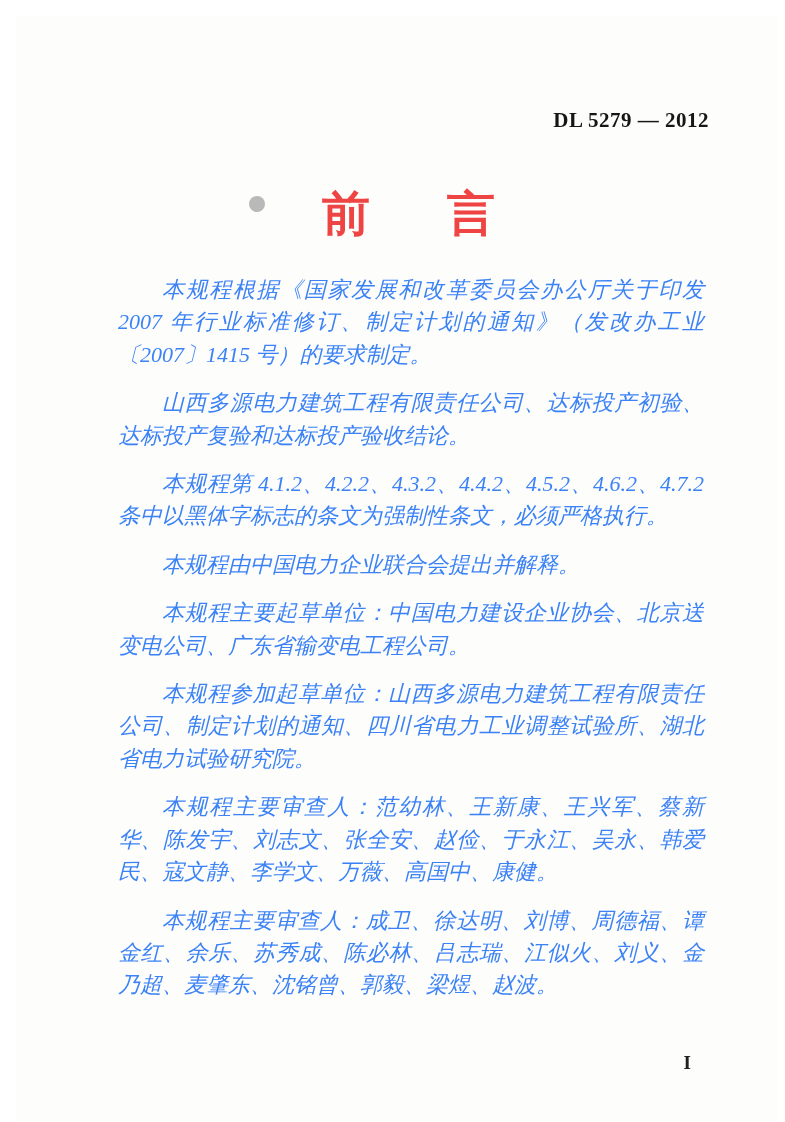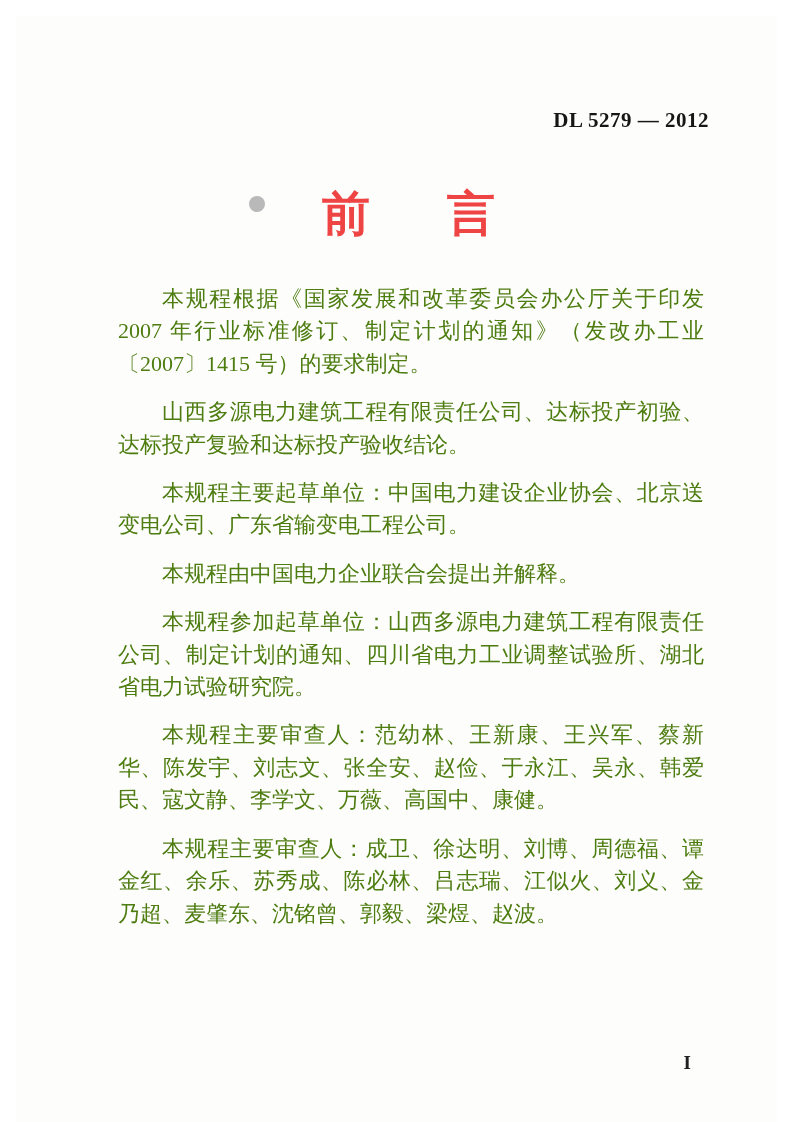--- a/index.html
+++ b/index.html
@@ -44,13 +44,14 @@
 
   .body-text {
     position: absolute;
-    top: 251px;
+    top: 242px;
     left: 86px;
     width: 618px;
     font-size: 22px;
     line-height: 32.4px;
     text-align: justify;
-    color: #4d7c0f;
+    color: #3b82f6;
+    font-style: italic;
   }
 
   .body-text p {

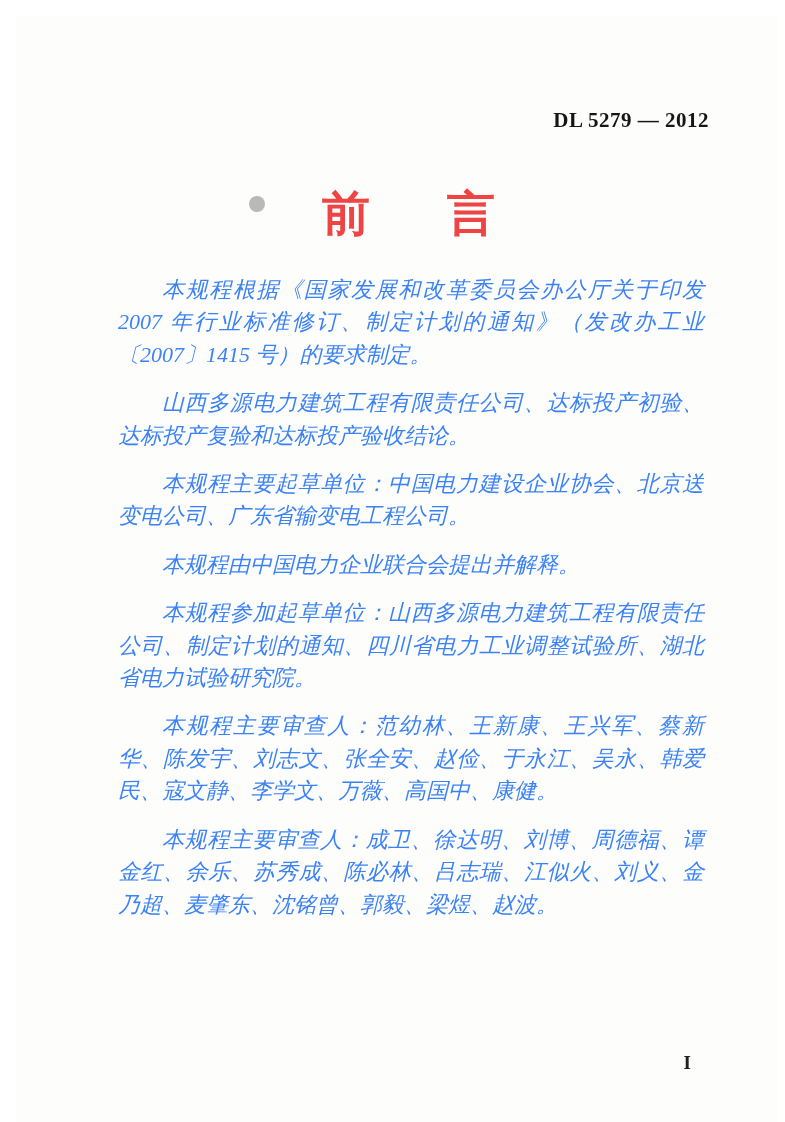--- a/index.html
+++ b/index.html
@@ -93,6 +93,7 @@
   <div class="body-text">
     <p>本规程根据《国家发展和改革委员会办公厅关于印发 2007 年行业标准修订、制定计划的通知》（发改办工业〔2007〕1415 号）的要求制定。</p>
     <p>山西多源电力建筑工程有限责任公司、达标投产初验、达标投产复验和达标投产验收结论。</p>
+    <p>本规程第 4.1.2、4.2.2、4.3.2、4.4.2、4.5.2、4.6.2、4.7.2 条中以黑体字标志的条文为强制性条文，必须严格执行。</p>
     <p>本规程主要起草单位：中国电力建设企业协会、北京送变电公司、广东省输变电工程公司。</p>
     <p>本规程由中国电力企业联合会提出并解释。</p>
     <p>本规程参加起草单位：山西多源电力建筑工程有限责任公司、制定计划的通知、四川省电力工业调整试验所、湖北省电力试验研究院。</p>

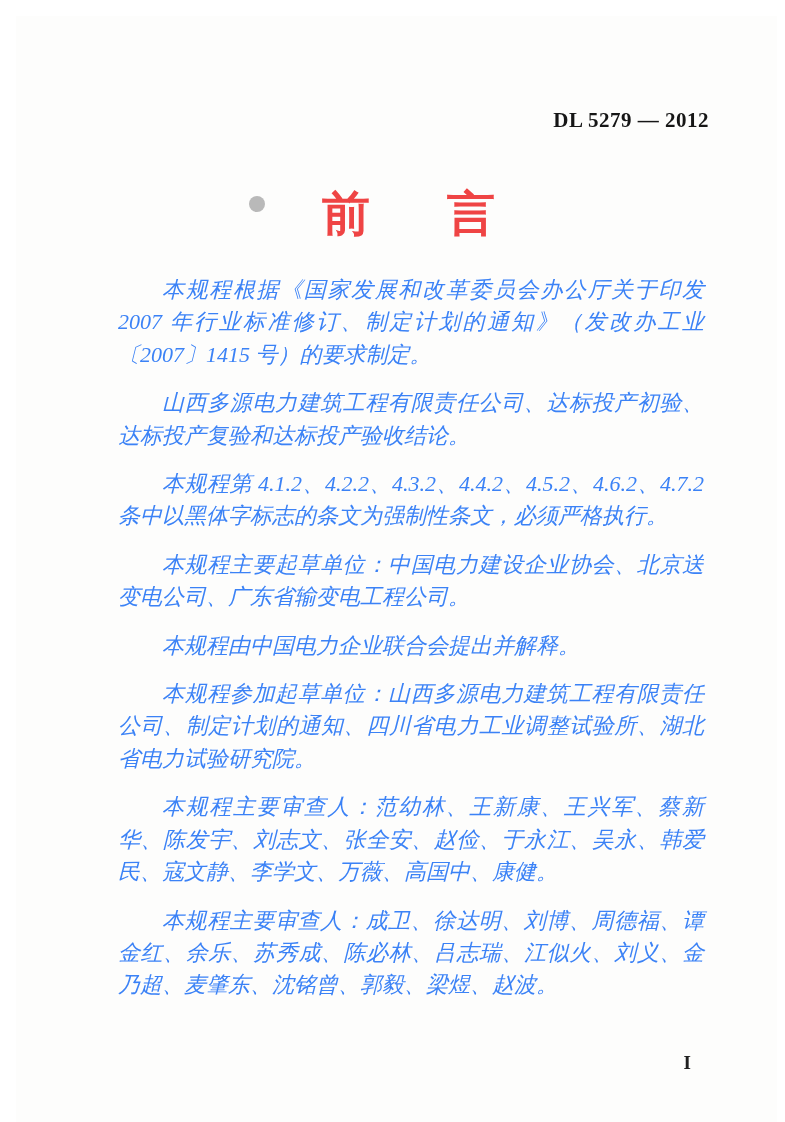--- a/index.html
+++ b/index.html
@@ -94,8 +94,8 @@
     <p>本规程根据《国家发展和改革委员会办公厅关于印发 2007 年行业标准修订、制定计划的通知》（发改办工业〔2007〕1415 号）的要求制定。</p>
     <p>山西多源电力建筑工程有限责任公司、达标投产初验、达标投产复验和达标投产验收结论。</p>
     <p>本规程第 4.1.2、4.2.2、4.3.2、4.4.2、4.5.2、4.6.2、4.7.2 条中以黑体字标志的条文为强制性条文，必须严格执行。</p>
+    <p>本规程由中国电力企业联合会提出并解释。</p>
     <p>本规程主要起草单位：中国电力建设企业协会、北京送变电公司、广东省输变电工程公司。</p>
-    <p>本规程由中国电力企业联合会提出并解释。</p>
     <p>本规程参加起草单位：山西多源电力建筑工程有限责任公司、制定计划的通知、四川省电力工业调整试验所、湖北省电力试验研究院。</p>
     <p>本规程主要审查人：范幼林、王新康、王兴军、蔡新华、陈发宇、刘志文、张全安、赵俭、于永江、吴永、韩爱民、寇文静、李学文、万薇、高国中、康健。</p>
     <p>本规程主要审查人：成卫、徐达明、刘博、周德福、谭金红、余乐、苏秀成、陈必林、吕志瑞、江似火、刘义、金乃超、麦肇东、沈铭曾、郭毅、梁煜、赵波。</p>

